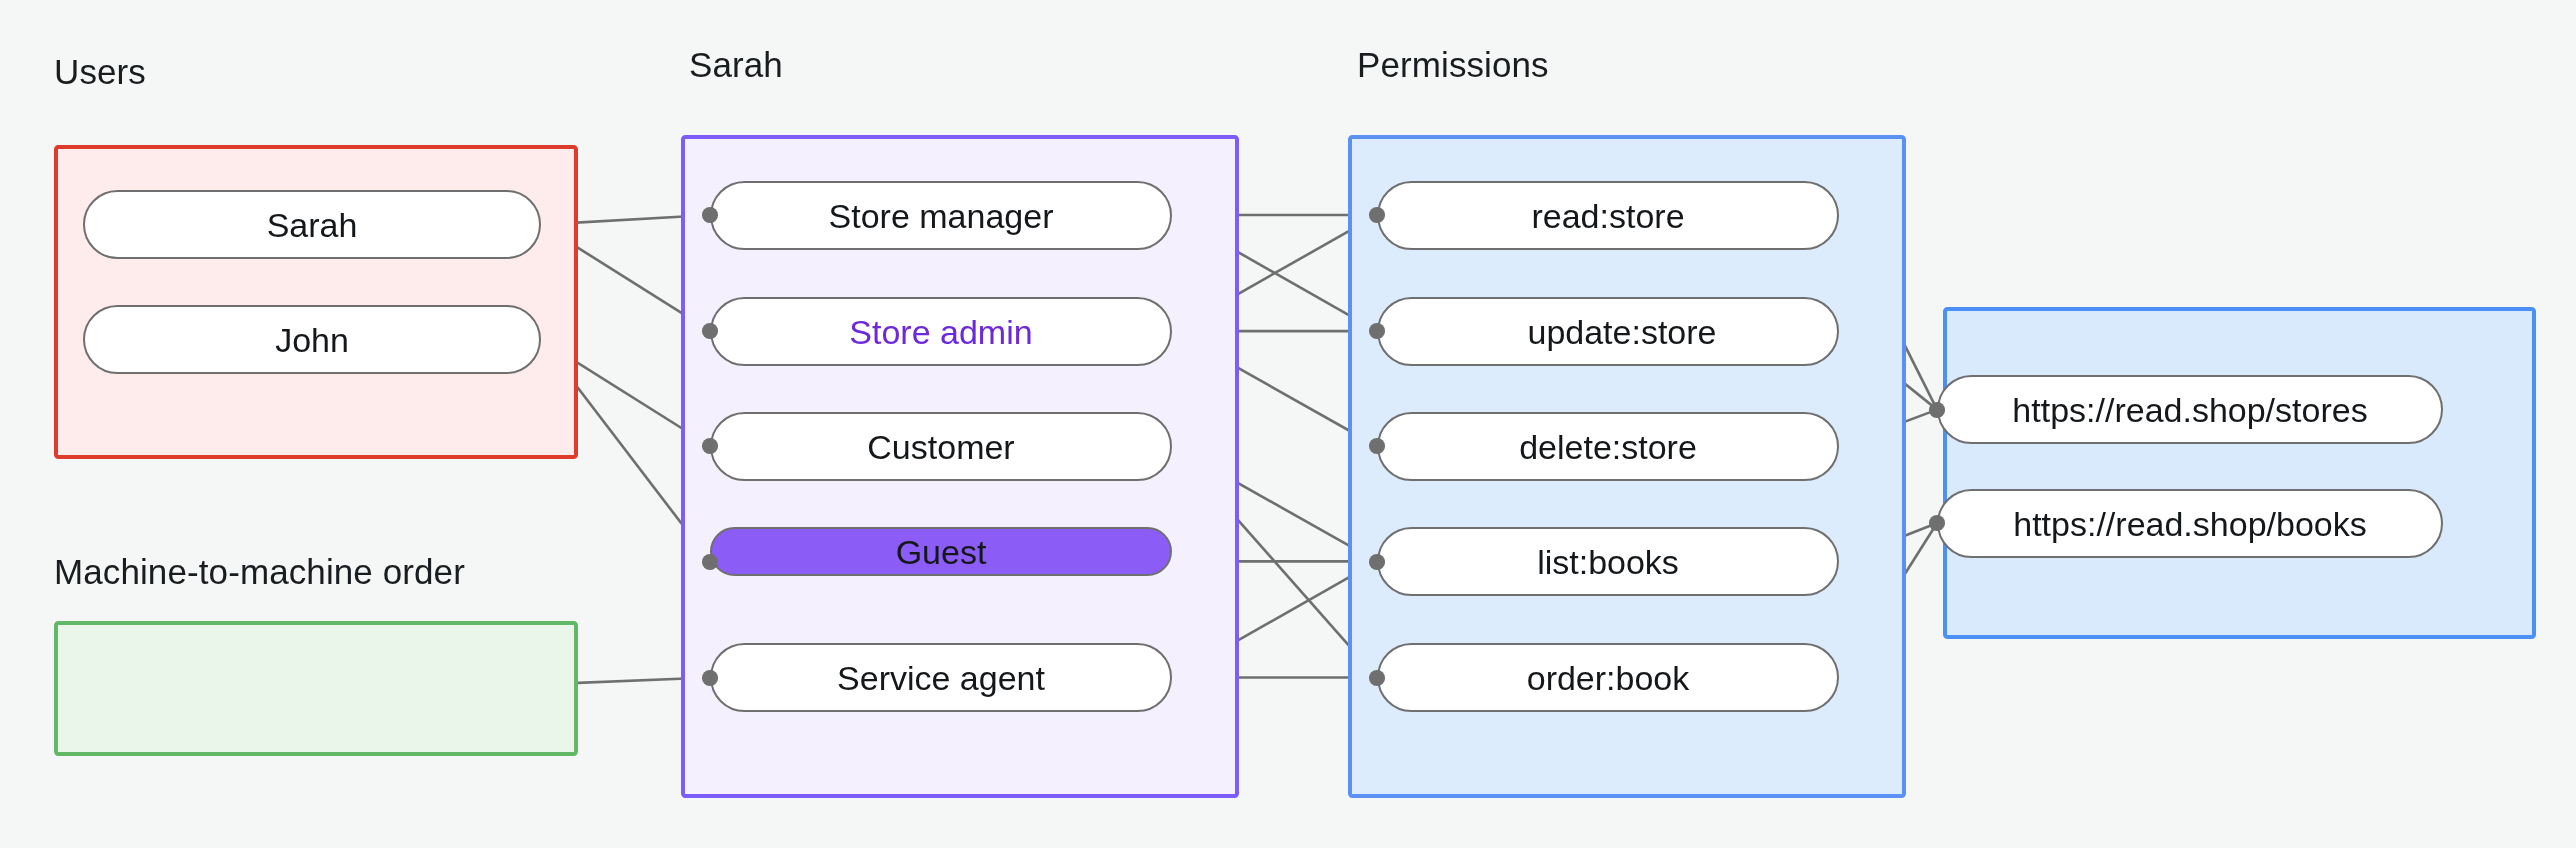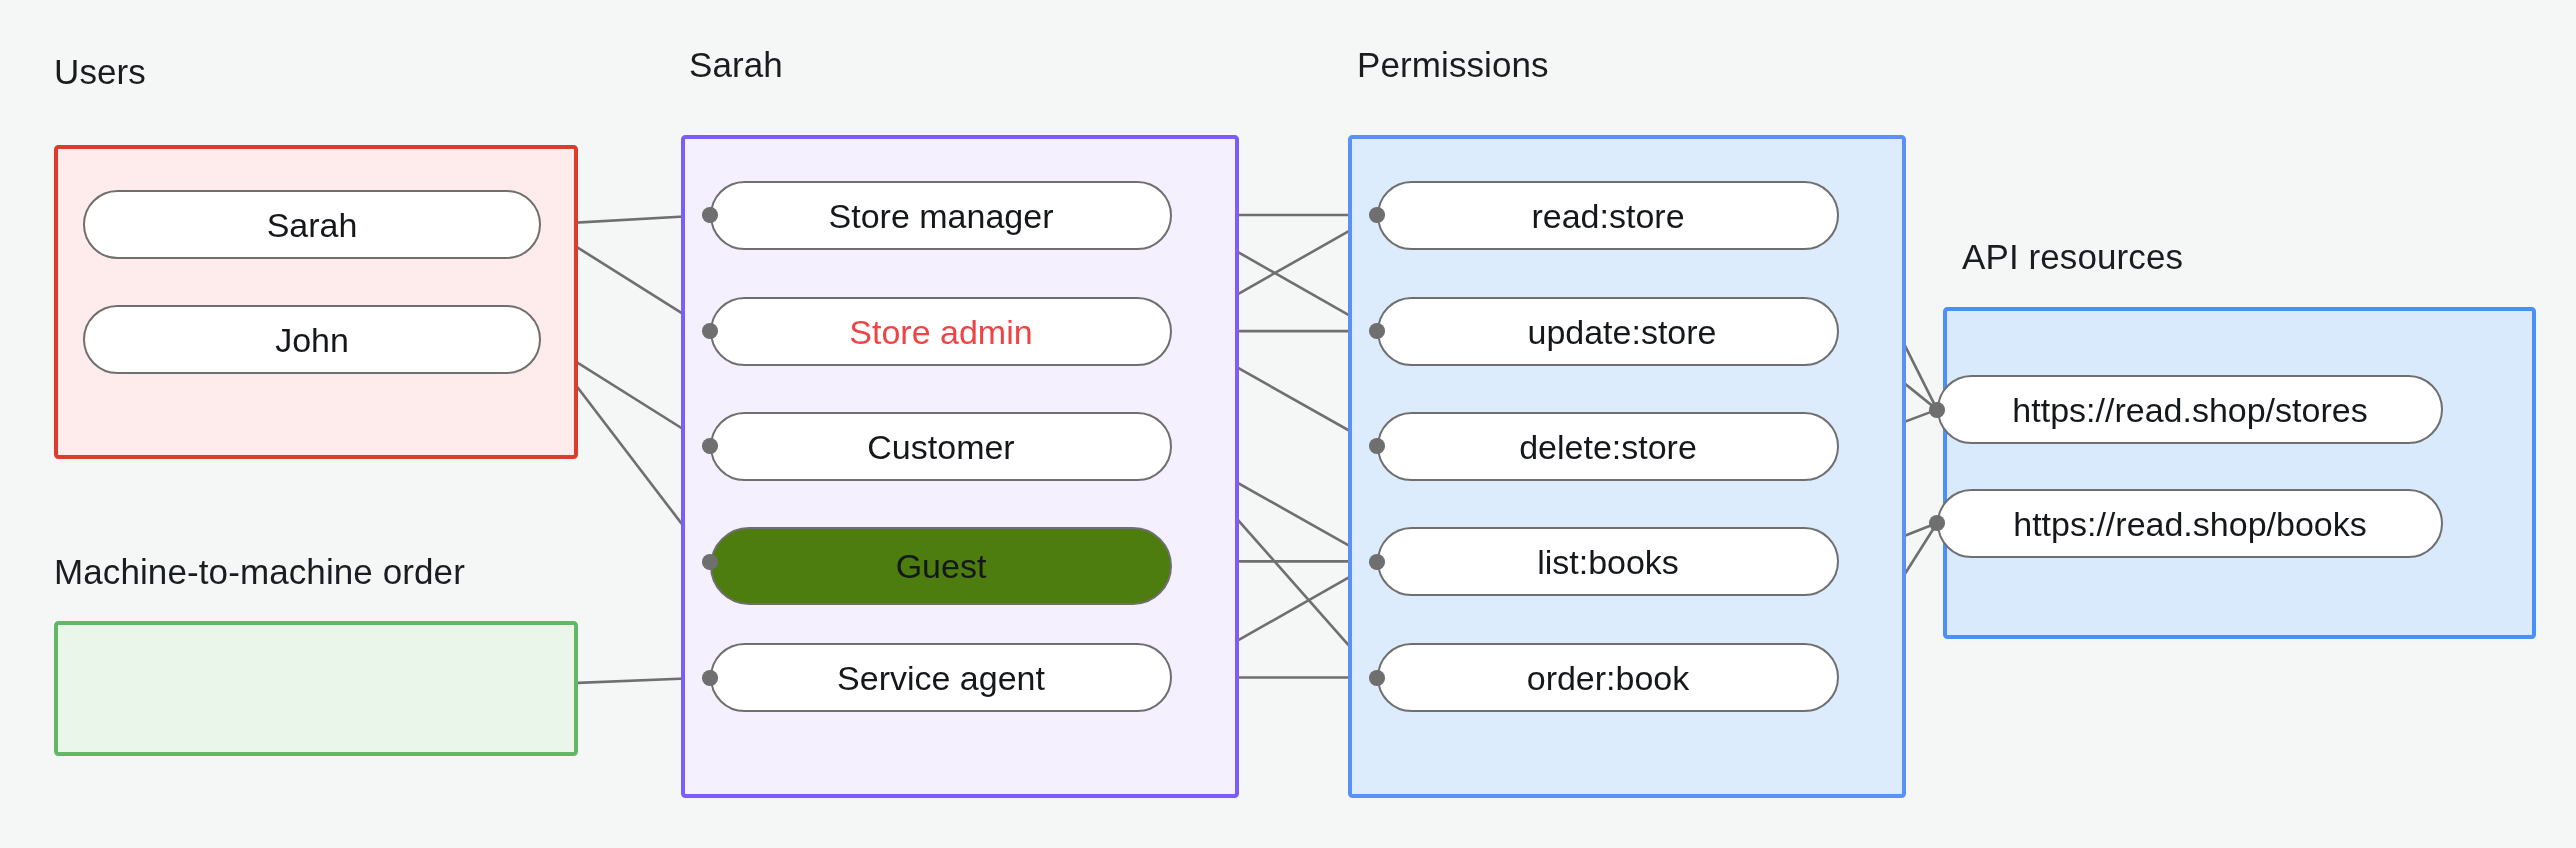--- a/index.html
+++ b/index.html
@@ -102,7 +102,6 @@
     <div class="group-box" style="left: 681px; top: 135px; width: 558px; height: 663px; border-color: rgb(124, 92, 250); background: rgb(244, 240, 254);"></div>
     <div class="group-title" style="left: 1357px; top: 45px; color: rgb(26, 29, 31);">Permissions</div>
     <div class="group-box" style="left: 1348px; top: 135px; width: 558px; height: 663px; border-color: rgb(91, 145, 245); background: rgb(221, 236, 253);"></div>
-    <div class="group-title" style="left: 1962px; top: 237px; color: rgb(26, 29, 31);">API resources</div>
     <div class="group-box" style="left: 1943px; top: 307px; width: 593px; height: 332px; border-color: rgb(74, 144, 247); background: rgb(217, 234, 253);"></div>
     <div class="node" style="left: 83px; top: 190px; width: 458px; height: 69px; border-color: rgb(111, 111, 111); background: rgb(255, 255, 255);">
       <span class="node-label" style="color: rgb(21, 24, 26);">Sarah</span>

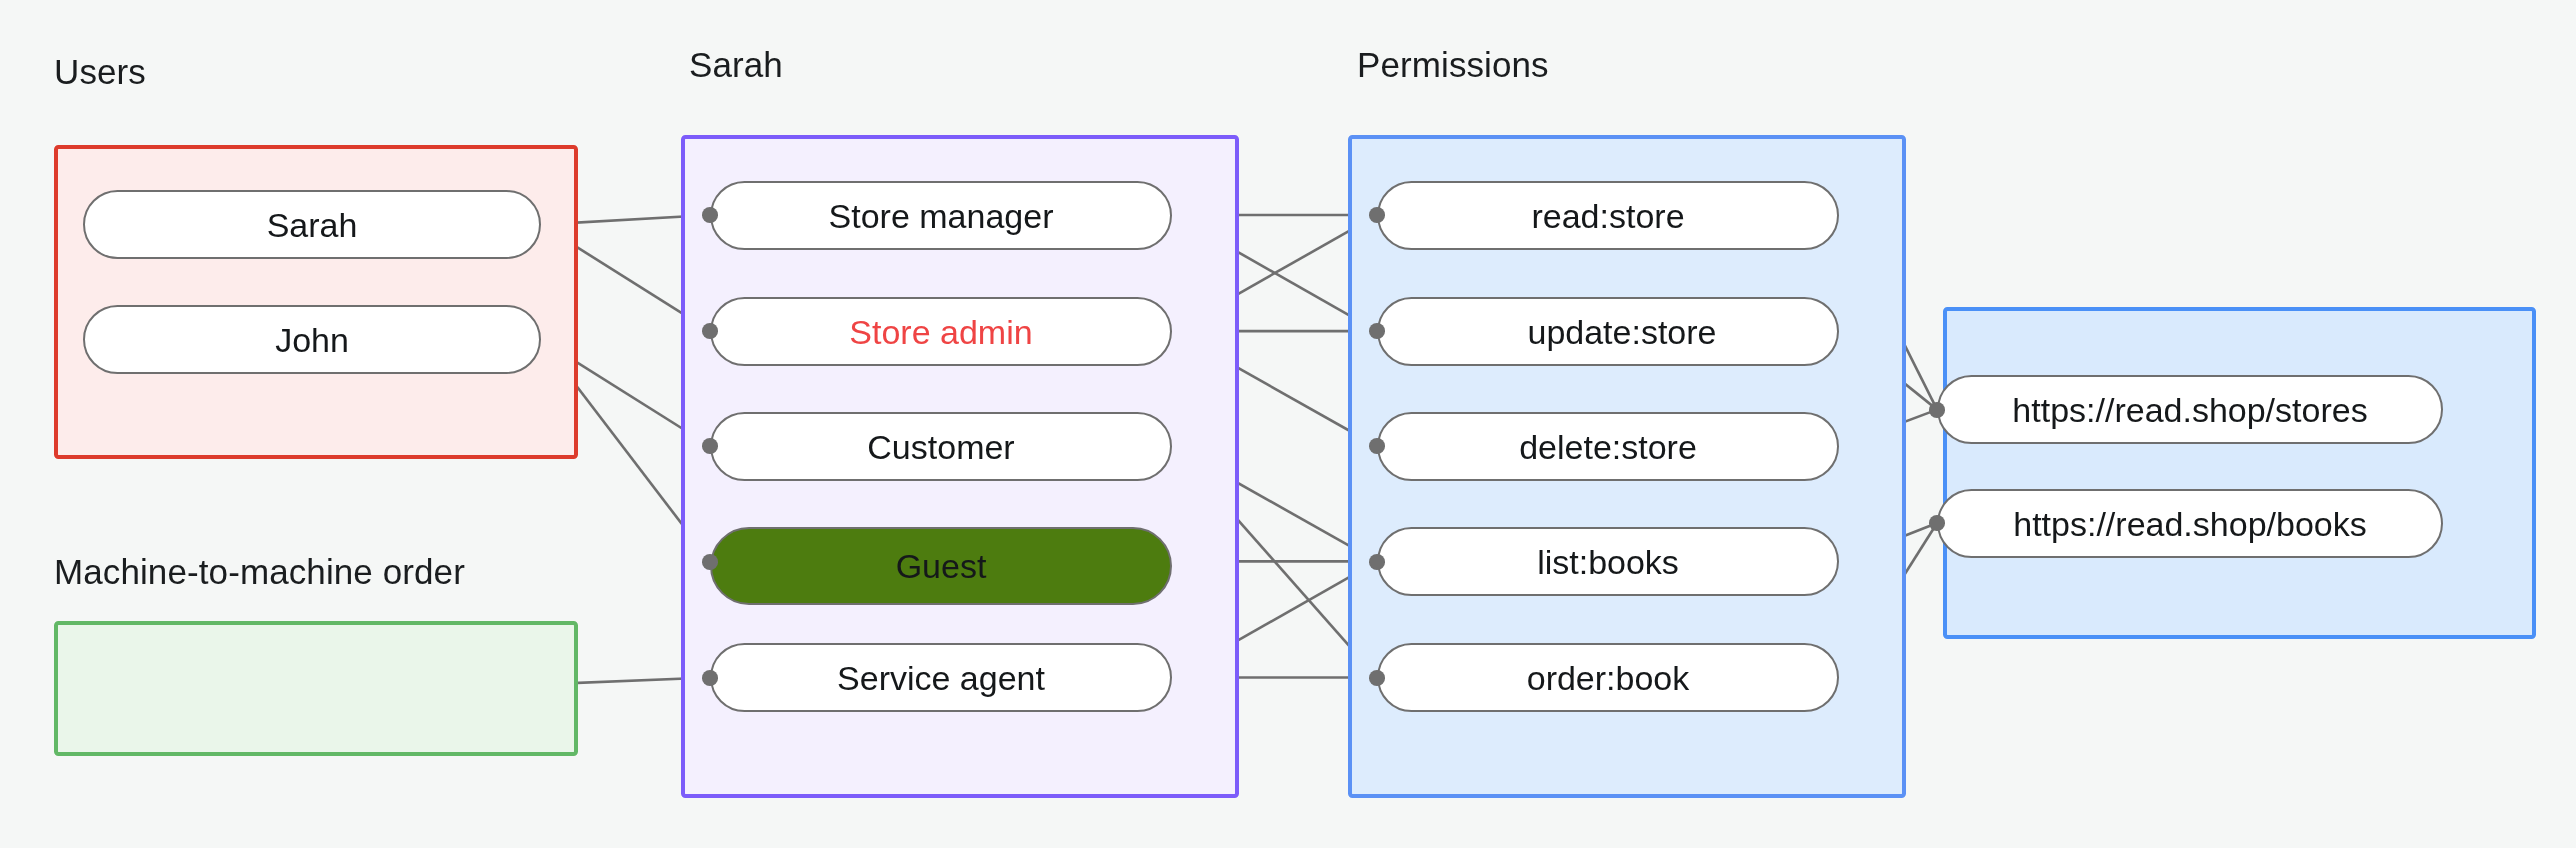--- a/index.html
+++ b/index.html
@@ -113,7 +113,7 @@
       <span class="node-label" style="color: rgb(21, 24, 26);">Store manager</span>
     </div>
     <div class="node" style="left: 710px; top: 297px; width: 462px; height: 69px; border-color: rgb(111, 111, 111); background: rgb(255, 255, 255);">
-      <span class="node-label" style="color: #ef4444;">Store admin</span>
+      <span class="node-label" style="color: #6d28d9;">Store admin</span>
     </div>
     <div class="node" style="left: 710px; top: 412px; width: 462px; height: 69px; border-color: rgb(111, 111, 111); background: rgb(255, 255, 255);">
       <span class="node-label" style="color: rgb(21, 24, 26);">Customer</span>

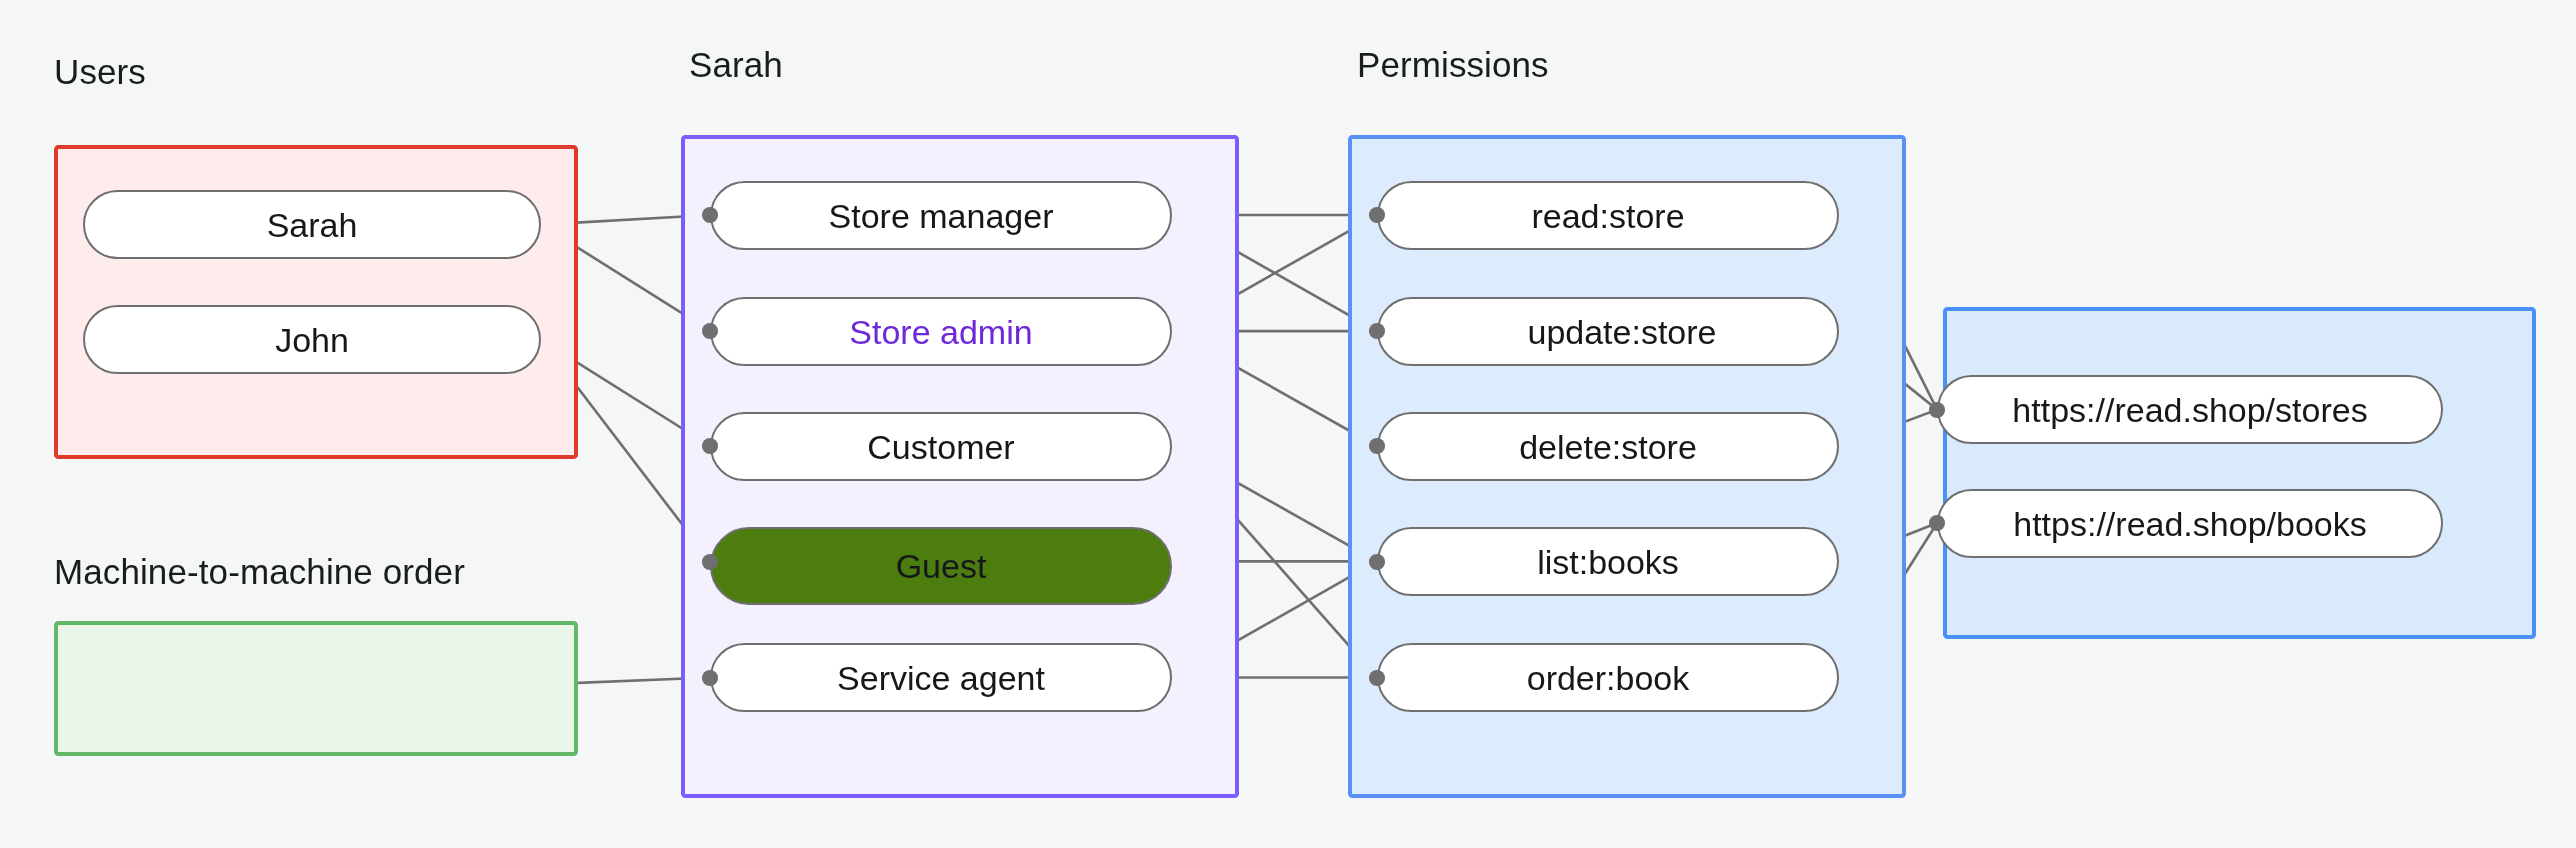--- a/index.html
+++ b/index.html
@@ -118,7 +118,7 @@
     <div class="node" style="left: 710px; top: 412px; width: 462px; height: 69px; border-color: rgb(111, 111, 111); background: rgb(255, 255, 255);">
       <span class="node-label" style="color: rgb(21, 24, 26);">Customer</span>
     </div>
-    <div class="node" style="left: 710px; top: 527px; width: 462px; height: 78px; border-color: rgb(111, 111, 111); background: #4d7c0f;">
+    <div class="node" style="left: 710px; top: 527px; width: 462px; height: 49px; border-color: rgb(111, 111, 111); background: #8b5cf6;">
       <span class="node-label" style="color: rgb(21, 24, 26);">Guest</span>
     </div>
     <div class="node" style="left: 710px; top: 643px; width: 462px; height: 69px; border-color: rgb(111, 111, 111); background: rgb(255, 255, 255);">

